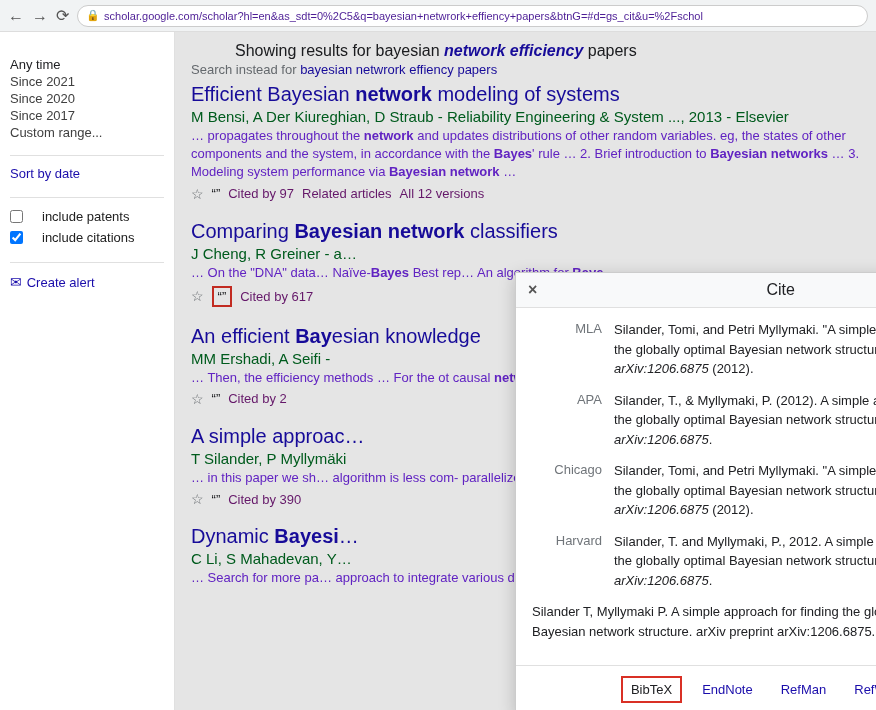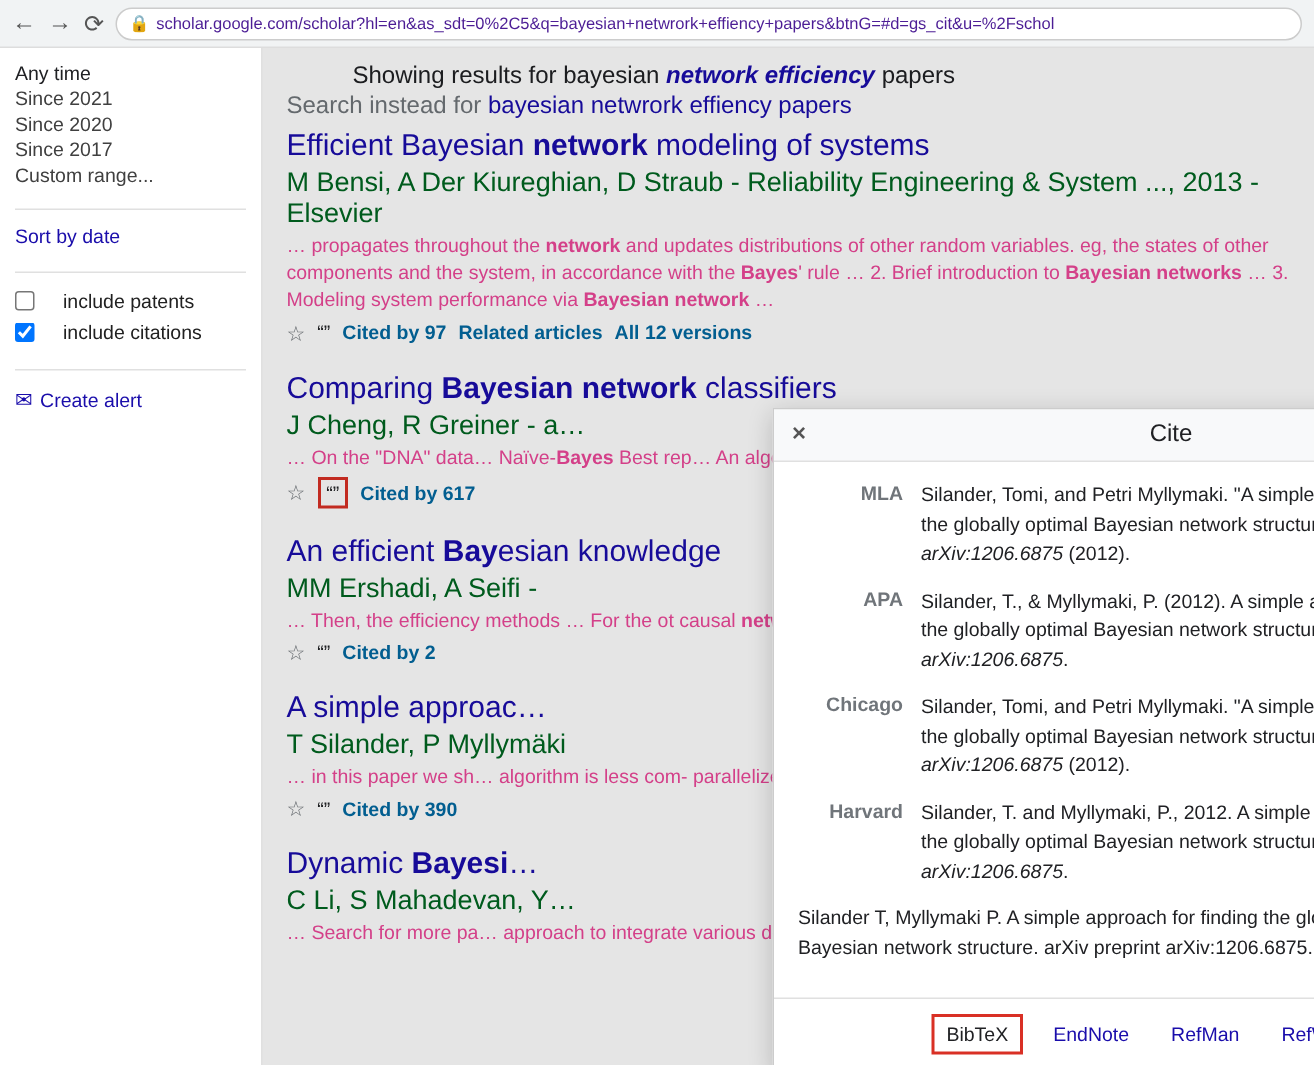--- a/index.html
+++ b/index.html
@@ -21,7 +21,7 @@
     .page-container { display: flex; min-height: 678px; }
 
     .sidebar {
-      width: 175px; min-width: 175px; padding: 8px 10px; border-right: 1px solid #e0e0e0;
+      width: 175px; min-width: 175px; padding: 24px 10px; border-right: 1px solid #e0e0e0;
       font-size: 13px;
     }
     .sidebar-section { margin-bottom: 14px; }

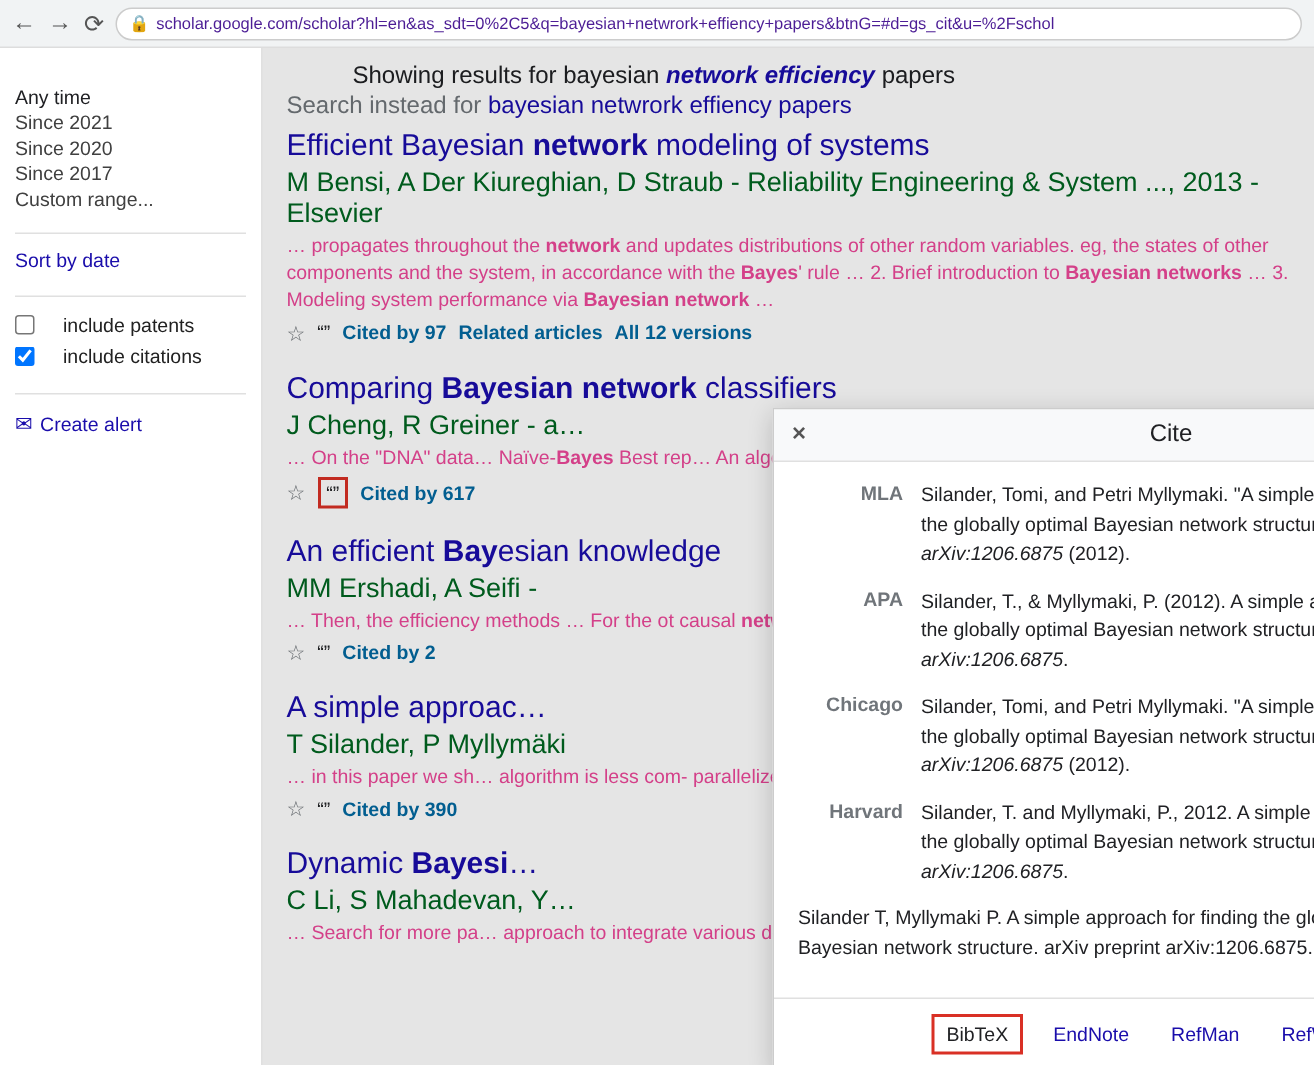--- a/index.html
+++ b/index.html
@@ -40,7 +40,7 @@
     .results-header { margin-bottom: 6px; }
     .results-title { font-size: 16px; color: #202124; margin-left: 44px; }
     .results-title .query-bold-italic { font-weight: bold; font-style: italic; color: #1a0dab; }
-    .results-subtitle { font-size: 16px; color: #70757a; margin-top: 2px; }
+    .results-subtitle { font-size: 13px; color: #70757a; margin-top: 2px; }
     .results-subtitle a { color: #1a0dab; text-decoration: none; }
 
     .result-item { margin-bottom: 18px; }

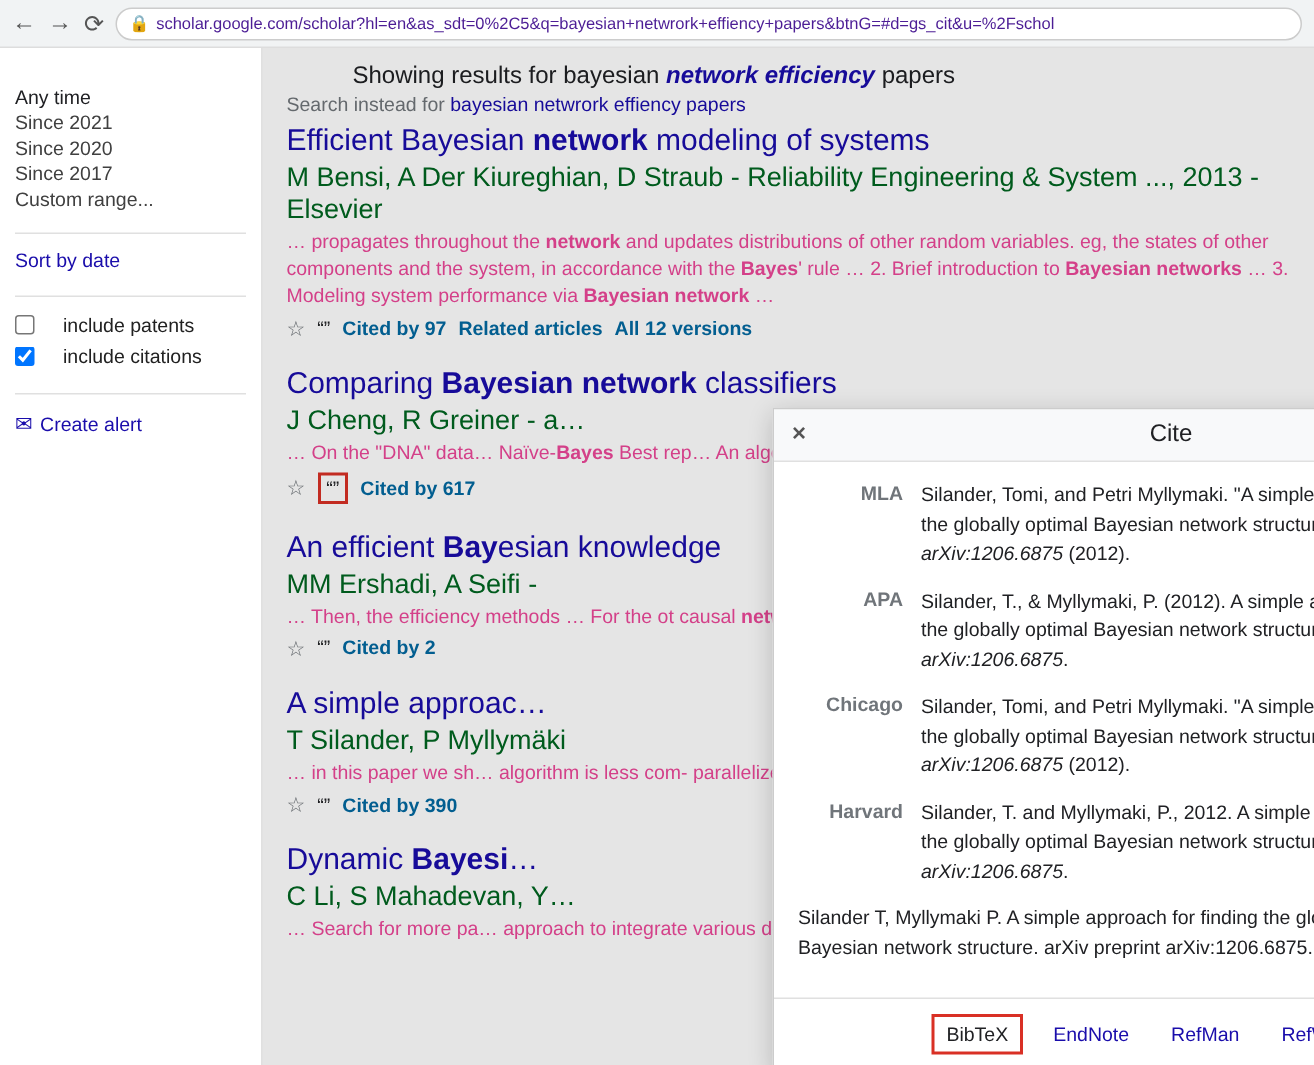--- a/index.html
+++ b/index.html
@@ -46,7 +46,7 @@
     .result-item { margin-bottom: 18px; }
     .result-title { font-size: 20px; color: #1a0dab; text-decoration: none; display: block; margin-bottom: 2px; }
     .result-title span.highlight { font-weight: bold; }
-    .result-authors { font-size: 18px; color: #006621; margin-bottom: 2px; }
+    .result-authors { font-size: 15px; color: #006621; margin-bottom: 2px; }
     .result-authors a { color: #006621; text-decoration: none; }
     .result-snippet { font-size: 13px; color: #ec4899; margin-bottom: 4px; line-height: 1.4; }
     .result-snippet .highlight { font-weight: bold; }

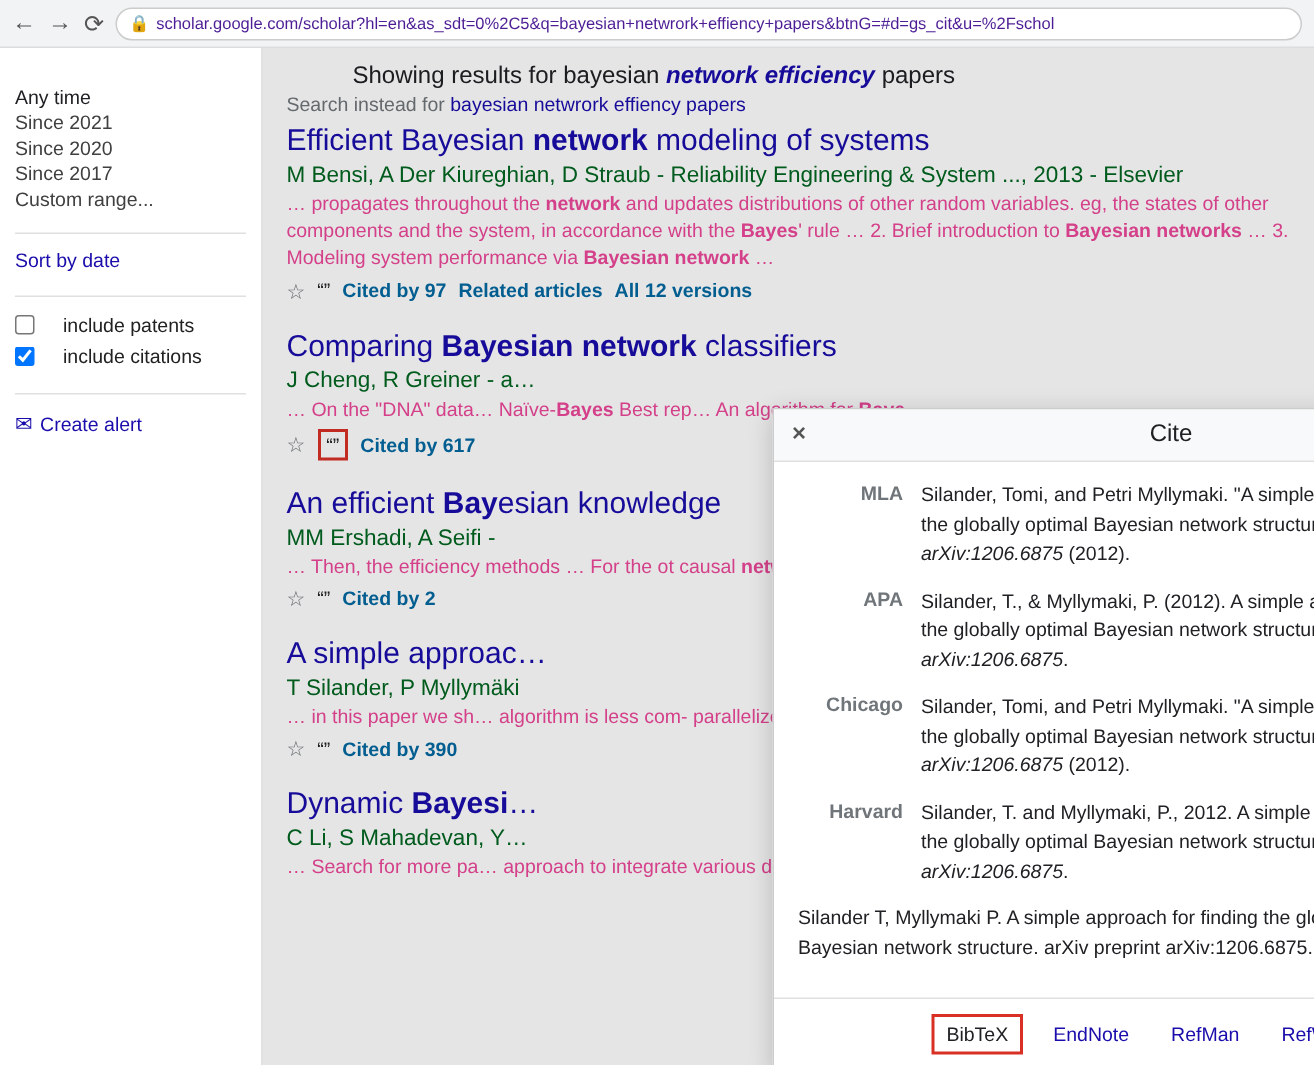--- a/index.html
+++ b/index.html
@@ -48,7 +48,7 @@
     .result-title span.highlight { font-weight: bold; }
     .result-authors { font-size: 15px; color: #006621; margin-bottom: 2px; }
     .result-authors a { color: #006621; text-decoration: none; }
-    .result-snippet { font-size: 13px; color: #ec4899; margin-bottom: 4px; line-height: 1.4; }
+    .result-snippet { font-size: 13px; color: #6d28d9; margin-bottom: 4px; line-height: 1.4; }
     .result-snippet .highlight { font-weight: bold; }
     .result-meta { display: flex; align-items: center; gap: 8px; font-size: 13px; color: #202124; }
     .result-meta a { color: #0369a1; text-decoration: none; font-weight: bold; }

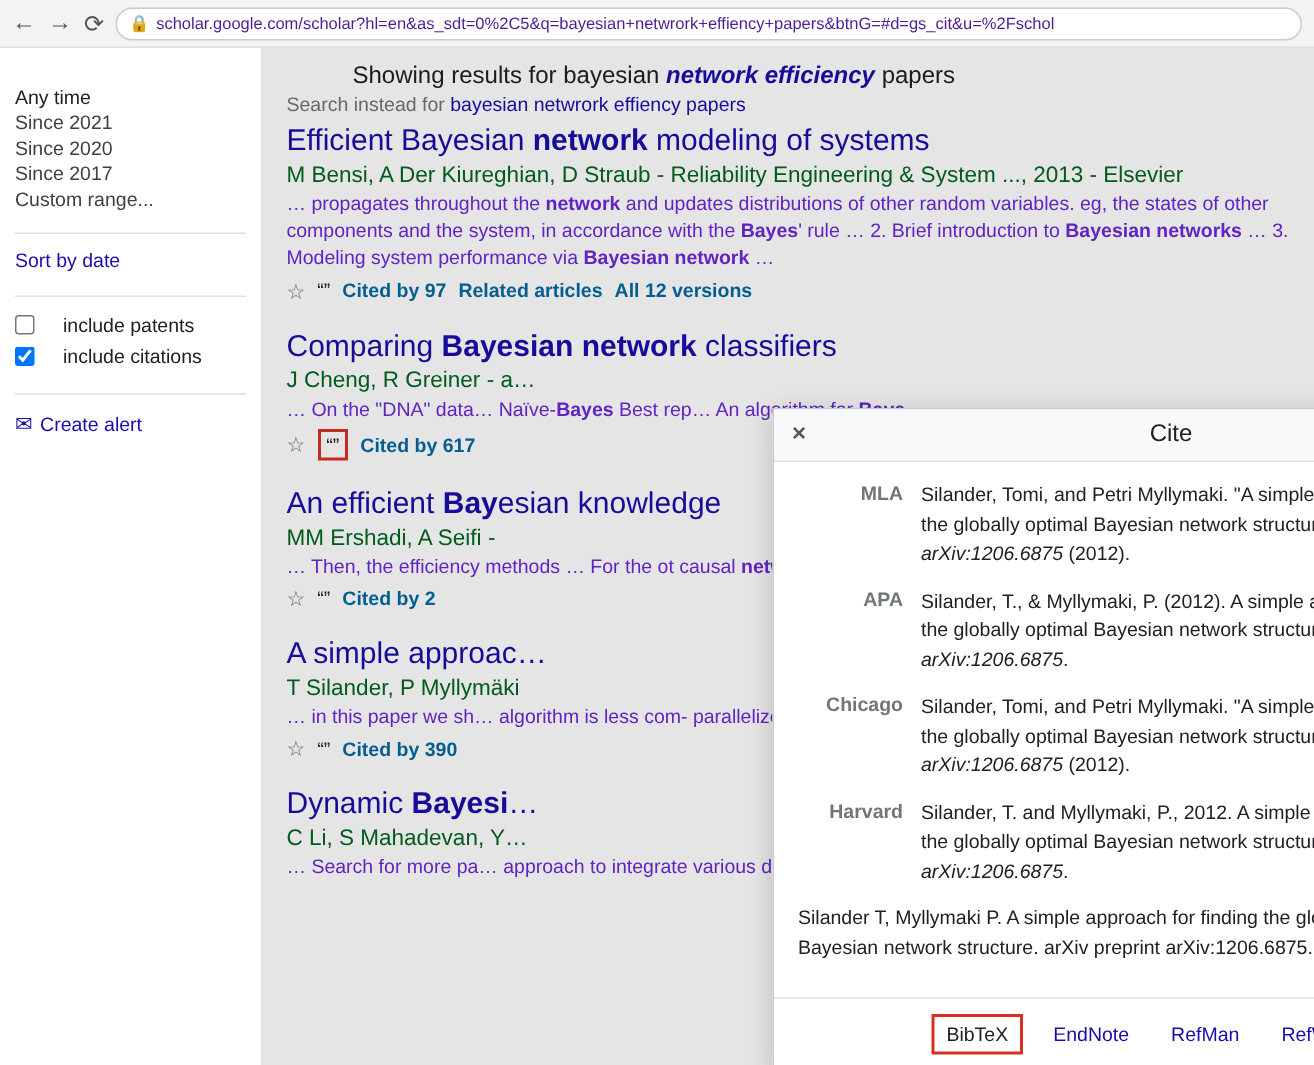--- a/index.html
+++ b/index.html
@@ -51,7 +51,7 @@
     .result-snippet { font-size: 13px; color: #6d28d9; margin-bottom: 4px; line-height: 1.4; }
     .result-snippet .highlight { font-weight: bold; }
     .result-meta { display: flex; align-items: center; gap: 8px; font-size: 13px; color: #202124; }
-    .result-meta a { color: #0369a1; text-decoration: none; font-weight: bold; }
+    .result-meta a { color: #701a75; text-decoration: none; }
     .star-icon { color: #70757a; font-size: 14px; cursor: pointer; }
     .cite-btn {
       background: none; border: none; padding: 0; cursor: pointer;

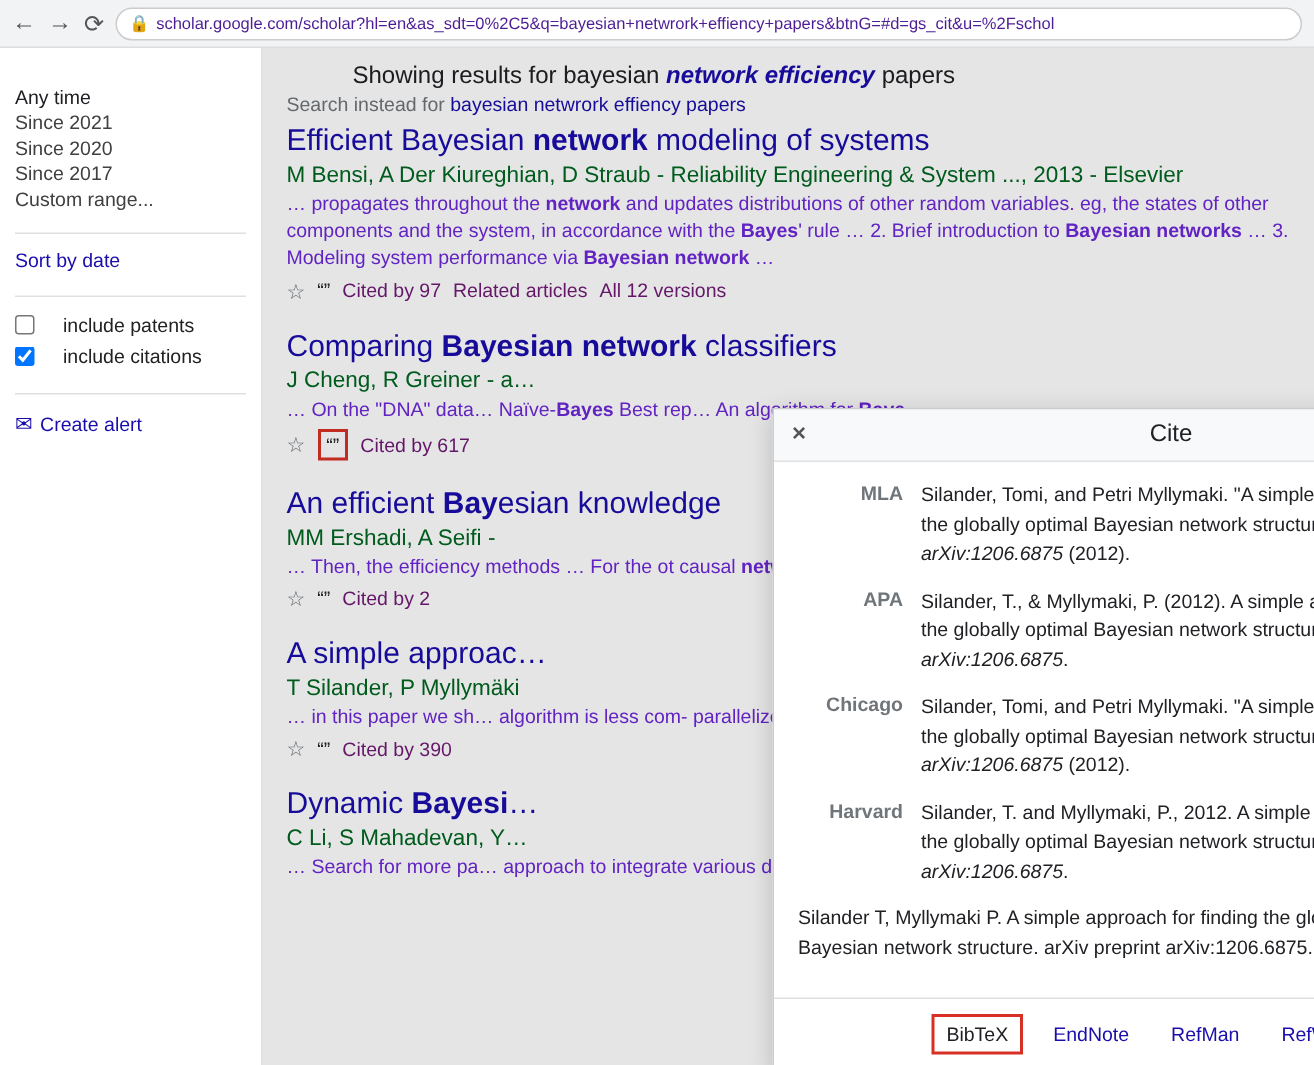--- a/index.html
+++ b/index.html
@@ -82,7 +82,7 @@
     .modal-title { font-size: 16px; font-weight: normal; flex: 1; text-align: center; color: #202124; }
     .modal-body { padding: 12px 16px; }
     .cite-row { display: flex; margin-bottom: 12px; gap: 12px; }
-    .cite-format { width: 70px; min-width: 70px; color: #70757a; font-size: 13px; text-align: right; padding-top: 1px; font-weight: bold; }
+    .cite-format { width: 70px; min-width: 70px; color: #70757a; font-size: 13px; text-align: right; padding-top: 1px; }
     .cite-text { flex: 1; font-size: 13px; color: #202124; line-height: 1.5; }
     .cite-text em { font-style: italic; }
     .modal-footer { 

